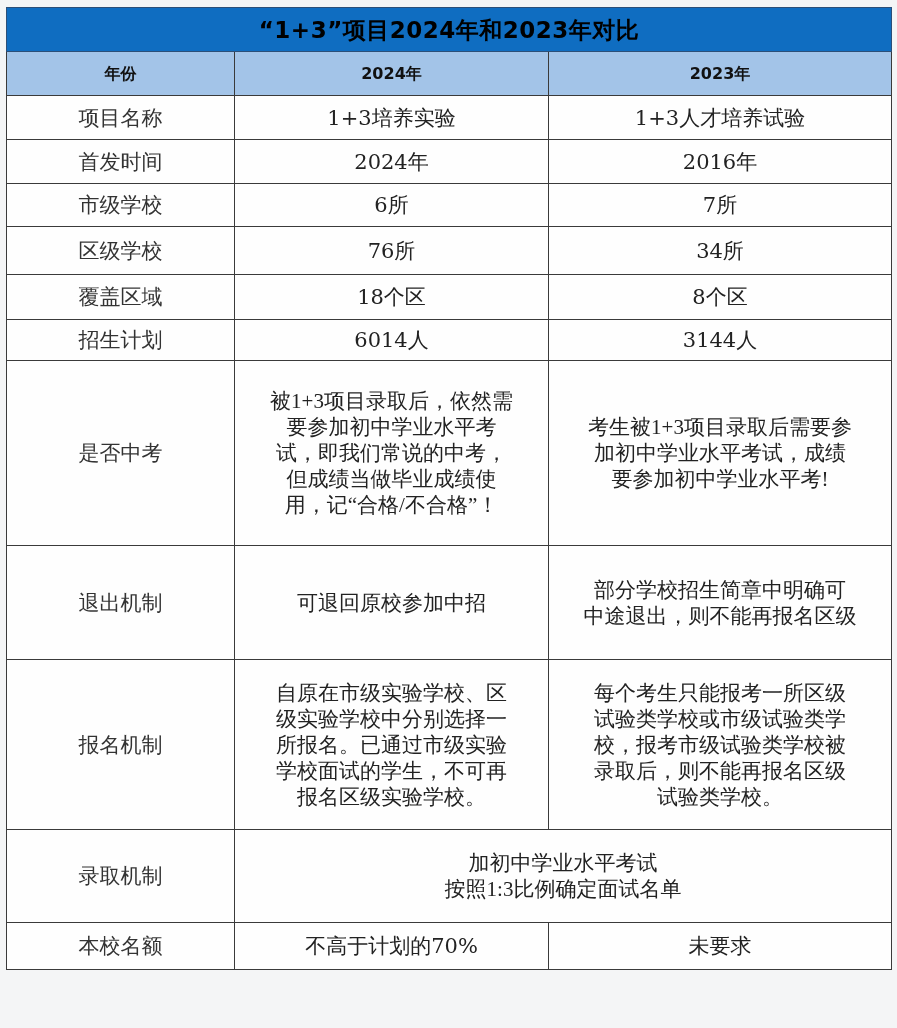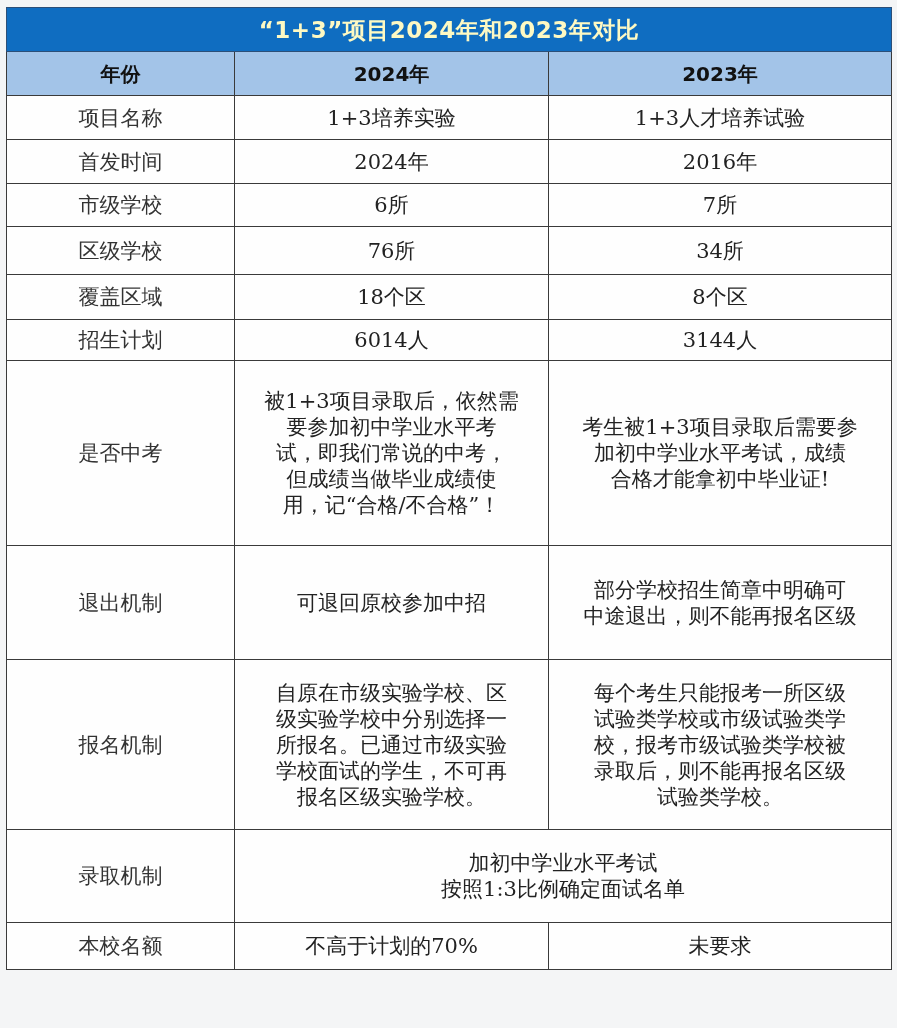--- a/index.html
+++ b/index.html
@@ -7,7 +7,7 @@
   .sheet { position:absolute; left:6px; top:7px; width:885px; background:#fefefe; }
   table { border-collapse:collapse; width:885px; table-layout:fixed; }
   td, th { border:1.5px solid #3a3a3a; text-align:center; vertical-align:middle; color:#222; font-size:21px; line-height:24px; padding:0 10px; font-weight:normal; }
-  .title-row td { background:#0f6dc1; color:#fef9c3; font-family:"DejaVu Sans","Liberation Sans",sans-serif; font-size:23px; font-weight:bold; height:43px; border-color:#2c4f78; letter-spacing:0.5px; }
+  .title-row td { background:#0f6dc1; color:#000000; font-family:"DejaVu Sans","Liberation Sans",sans-serif; font-size:23px; font-weight:bold; height:43px; border-color:#2c4f78; letter-spacing:0.5px; }
   .head-row th { background:#a3c4e8; color:#111; font-family:"DejaVu Sans","Liberation Sans",sans-serif; font-size:20px; font-weight:bold; height:43px; }
   .label { color:#333; }
   .cell-multi { line-height:26px; }

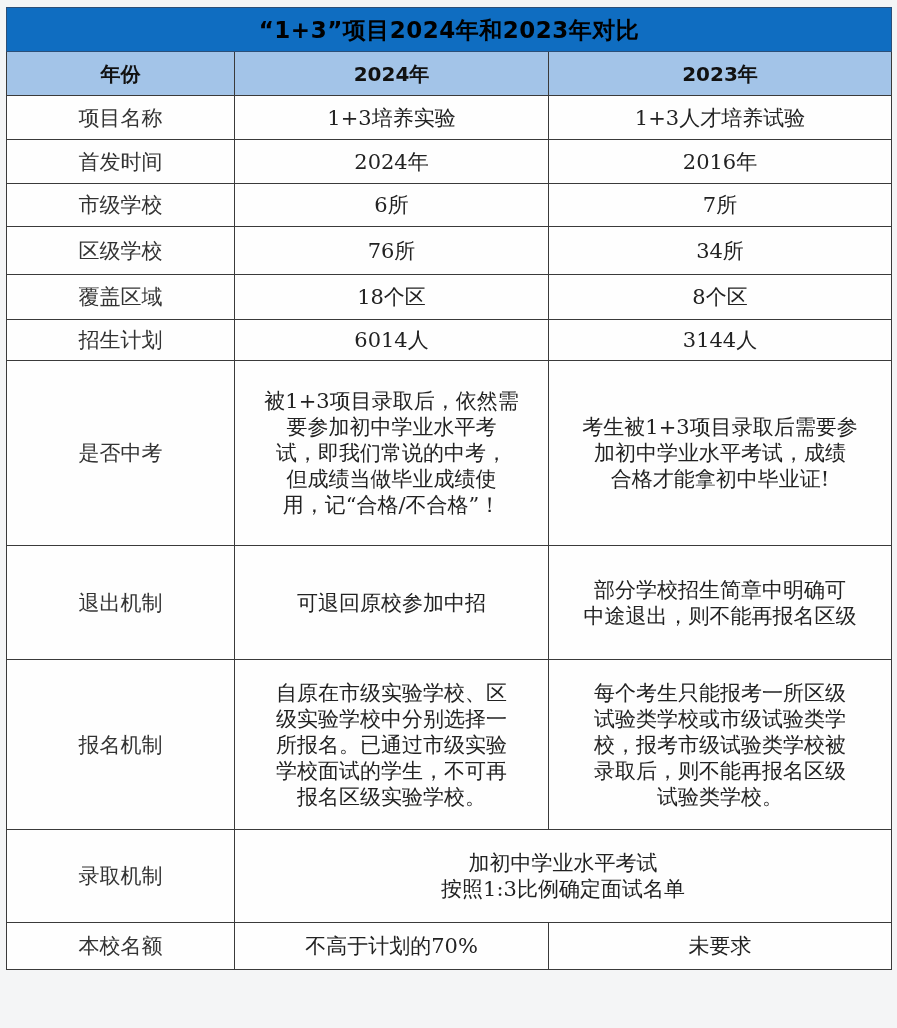--- a/index.html
+++ b/index.html
@@ -8,7 +8,7 @@
   table { border-collapse:collapse; width:885px; table-layout:fixed; }
   td, th { border:1.5px solid #3a3a3a; text-align:center; vertical-align:middle; color:#222; font-size:21px; line-height:24px; padding:0 10px; font-weight:normal; }
   .title-row td { background:#0f6dc1; color:#000000; font-family:"DejaVu Sans","Liberation Sans",sans-serif; font-size:23px; font-weight:bold; height:43px; border-color:#2c4f78; letter-spacing:0.5px; }
-  .head-row th { background:#a3c4e8; color:#111; font-family:"DejaVu Sans","Liberation Sans",sans-serif; font-size:20px; font-weight:bold; height:43px; }
+  .head-row th { background:#a3c4e8; color:#111; font-family:"DejaVu Sans","Liberation Sans",sans-serif; font-size:16px; font-weight:bold; height:43px; }
   .label { color:#333; }
   .cell-multi { line-height:26px; }
 </style>

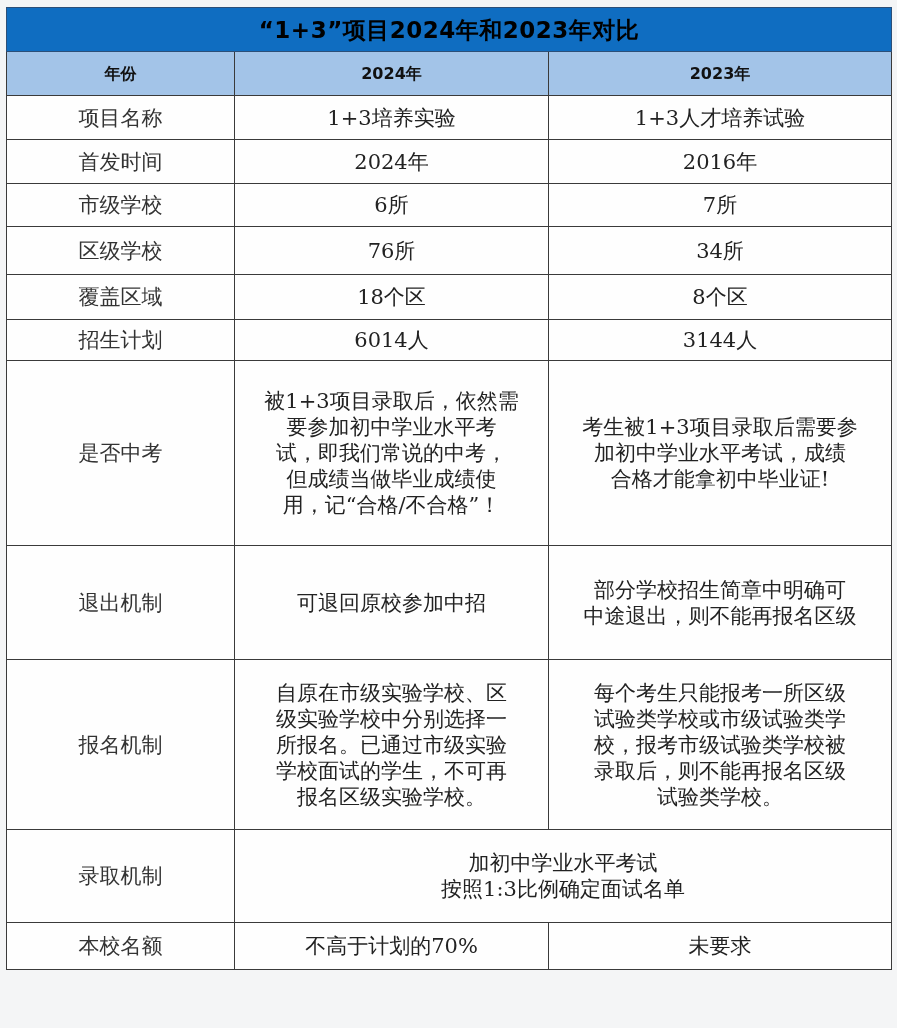--- a/index.html
+++ b/index.html
@@ -10,7 +10,7 @@
   .title-row td { background:#0f6dc1; color:#000000; font-family:"DejaVu Sans","Liberation Sans",sans-serif; font-size:23px; font-weight:bold; height:43px; border-color:#2c4f78; letter-spacing:0.5px; }
   .head-row th { background:#a3c4e8; color:#111; font-family:"DejaVu Sans","Liberation Sans",sans-serif; font-size:16px; font-weight:bold; height:43px; }
   .label { color:#333; }
-  .cell-multi { line-height:26px; }
+  .cell-multi { line-height:26px;font-family:Liberation Serif, serif; }
 </style>
 </head>
 <body>

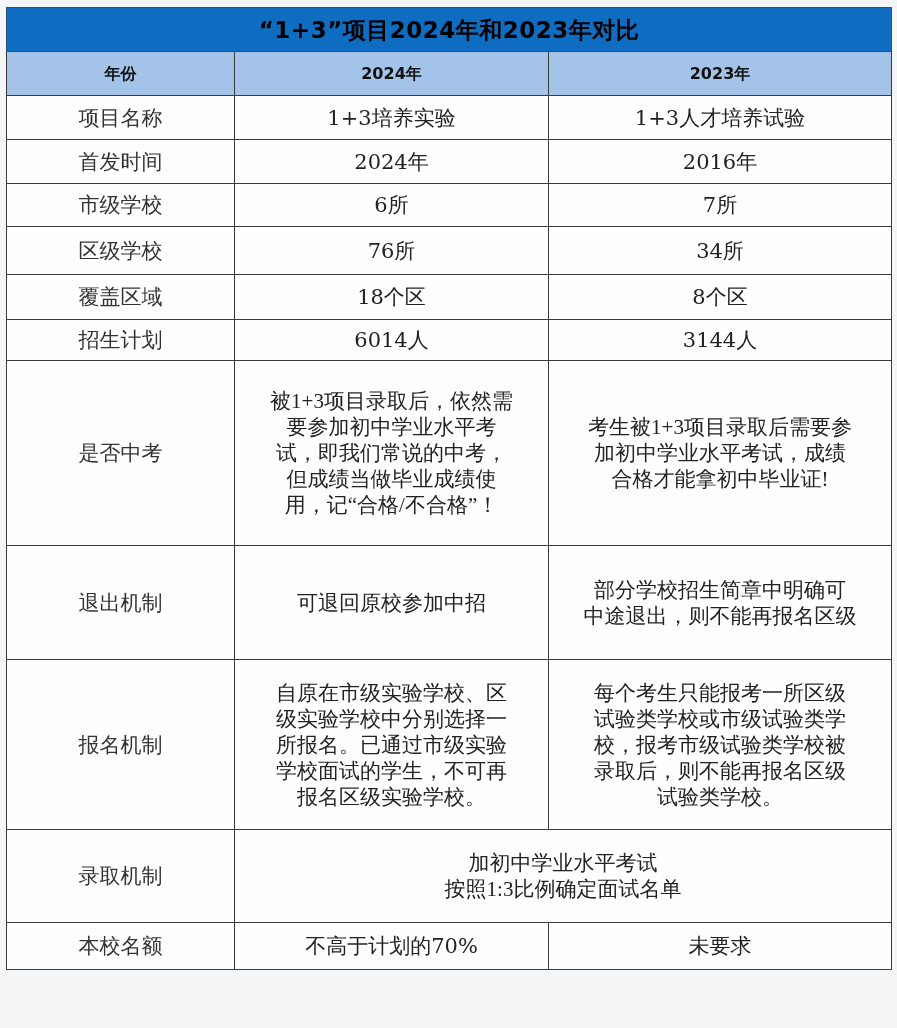--- a/index.html
+++ b/index.html
@@ -75,7 +75,7 @@
     <td class="cell-multi">
       <div>考生被1+3项目录取后需要参</div>
       <div>加初中学业水平考试，成绩</div>
-      <div>合格才能拿初中毕业证!</div>
+      <div>要参加初中学业水平考!</div>
     </td>
   </tr>
 

